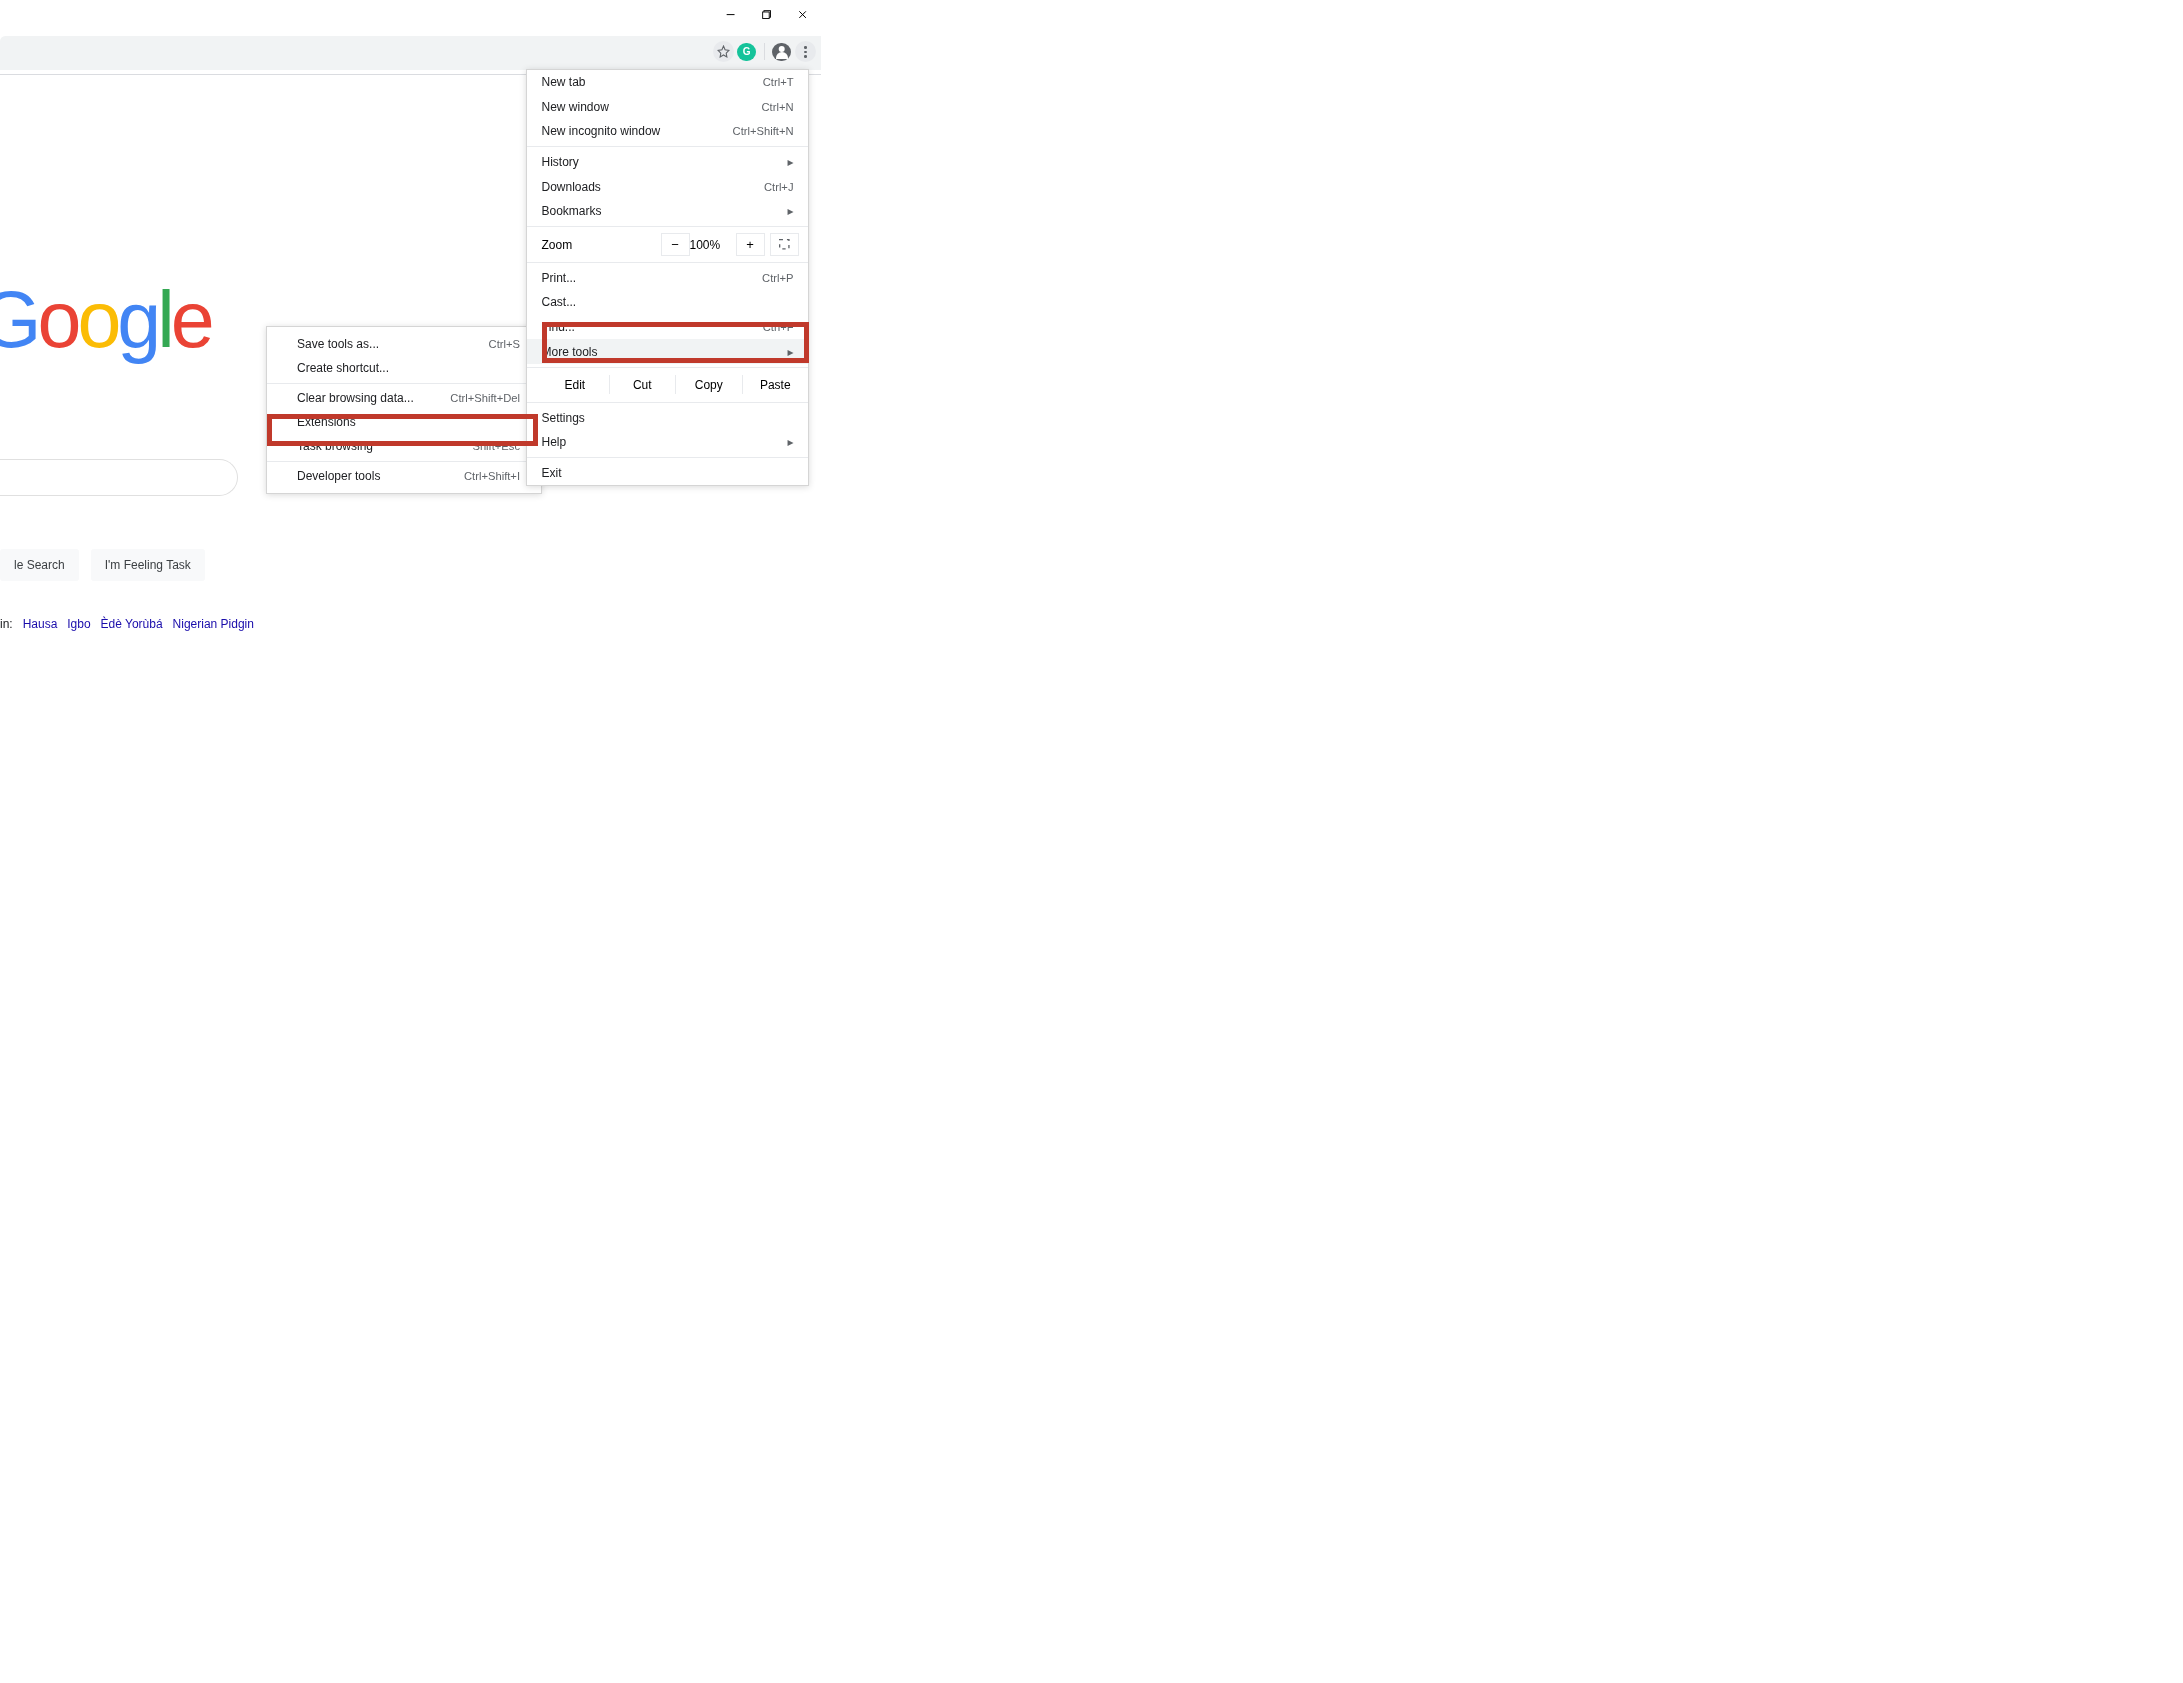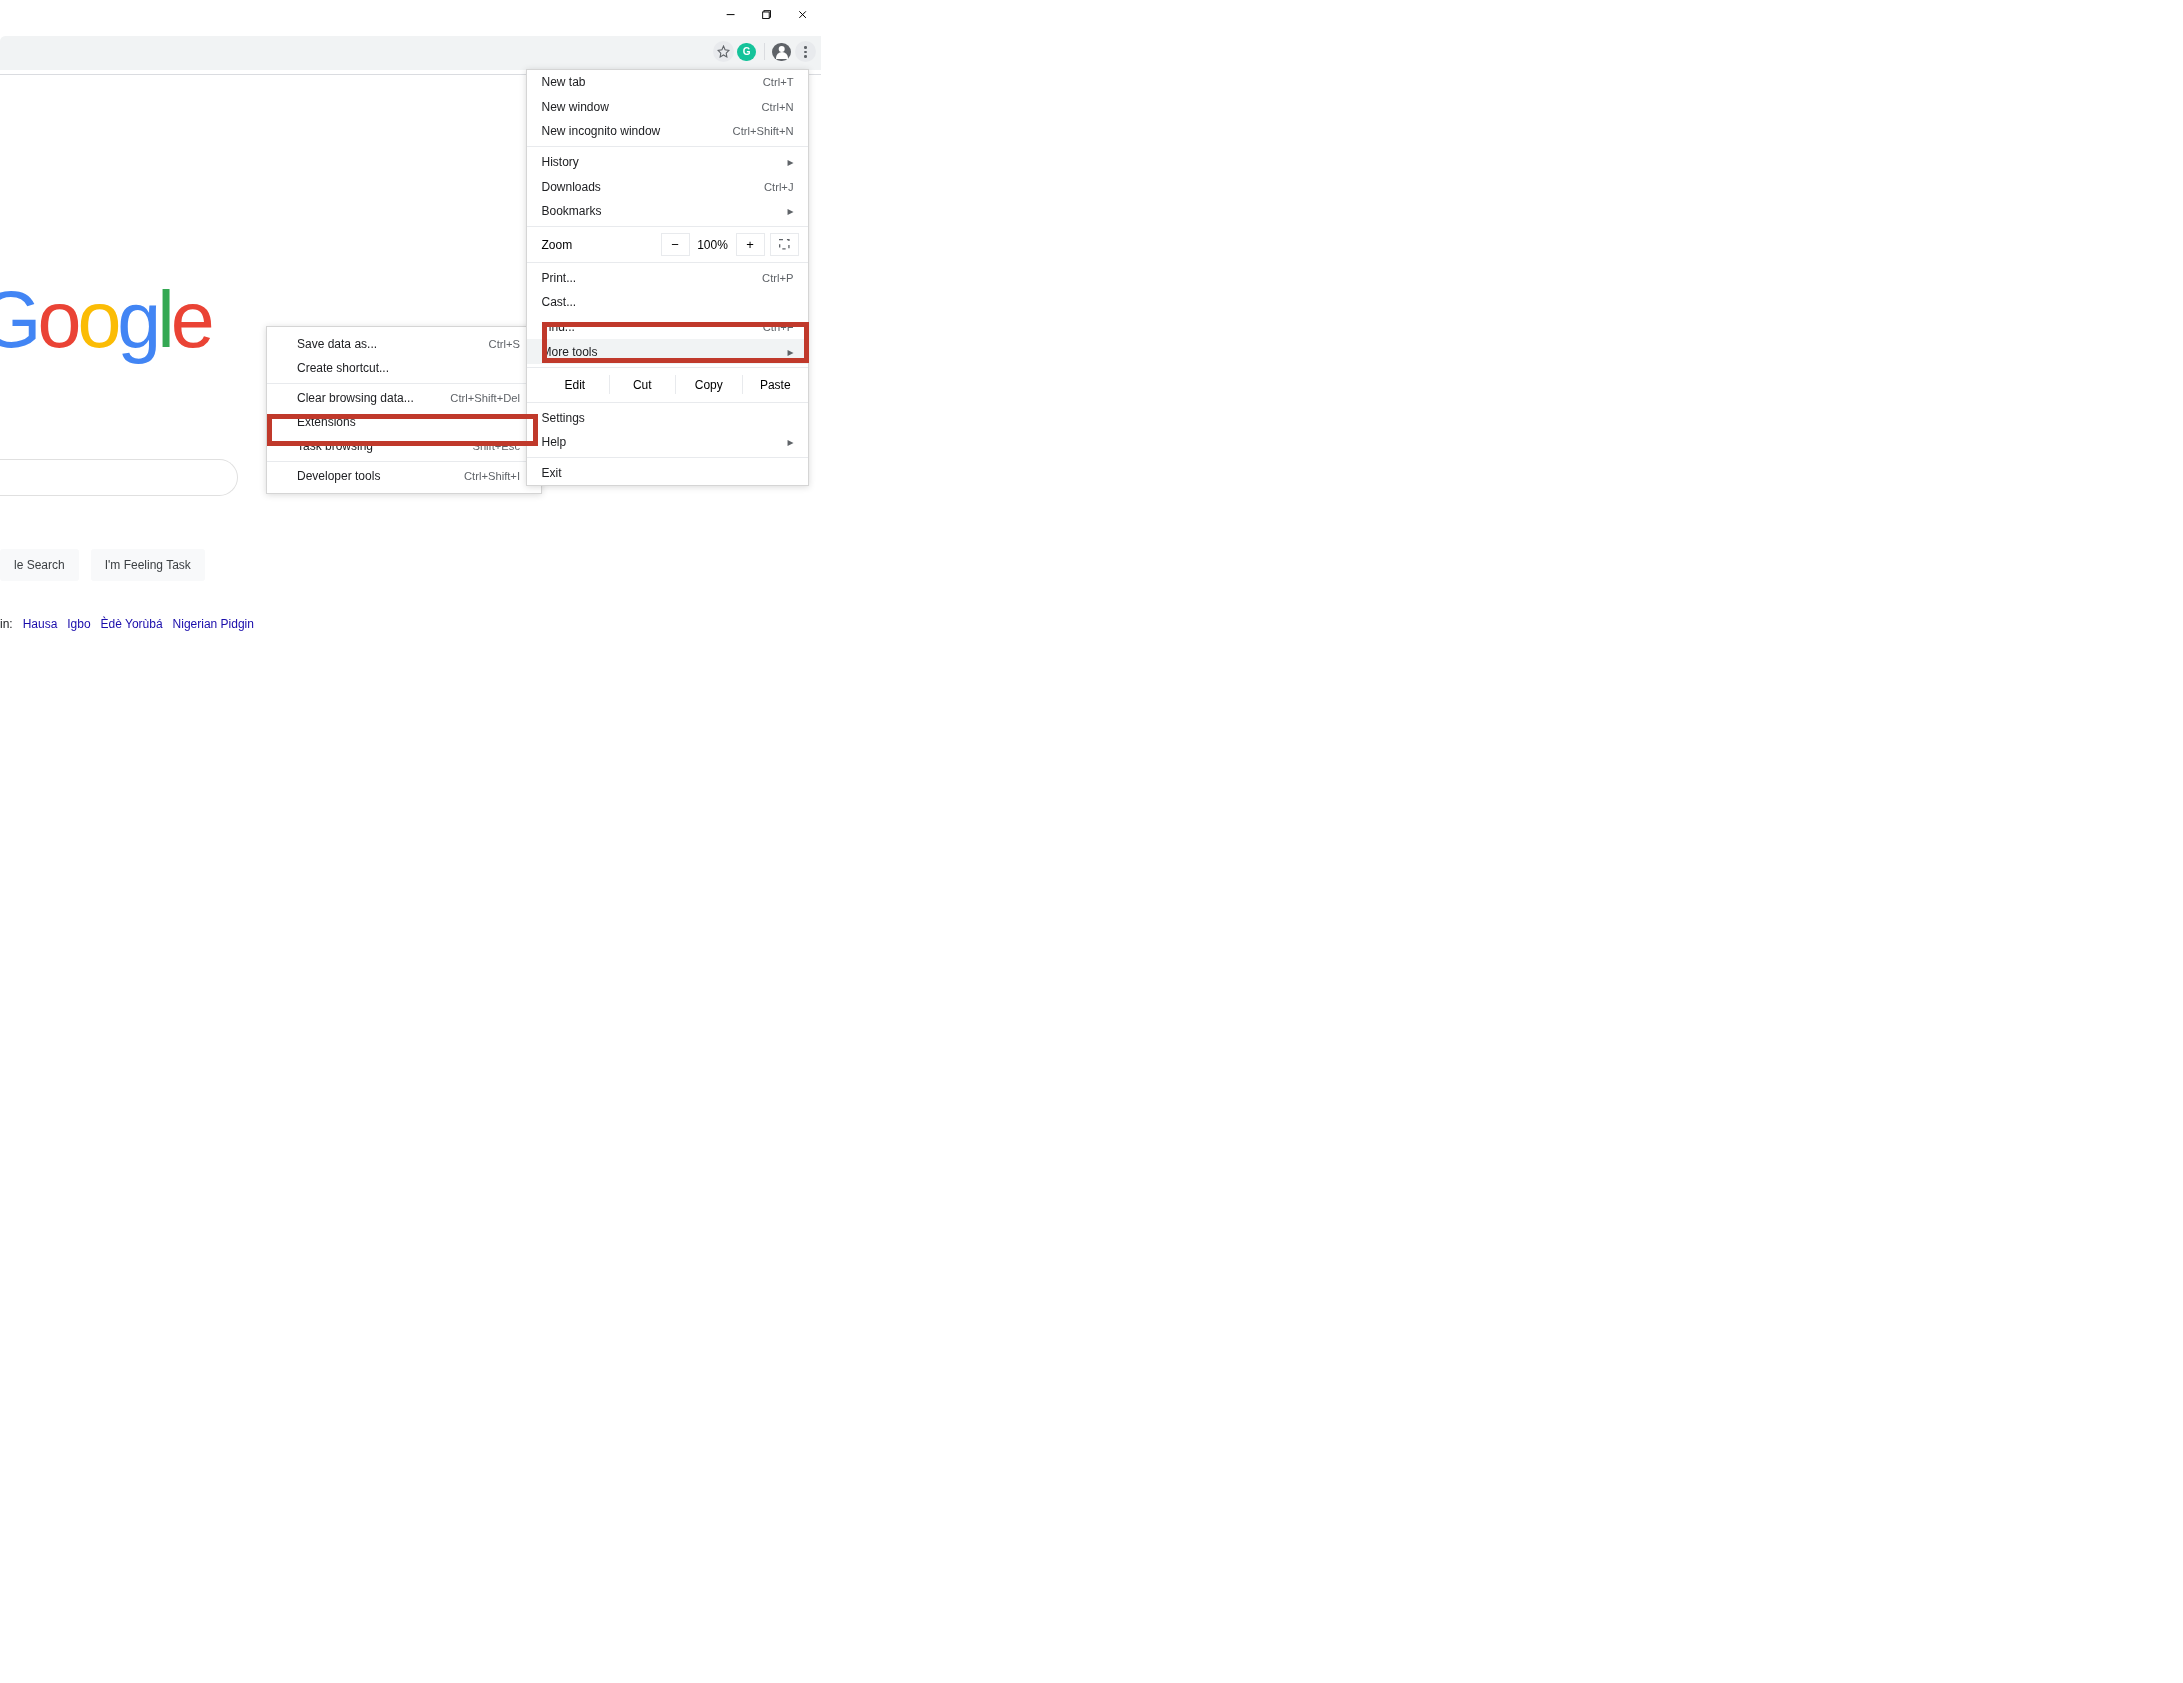--- a/index.html
+++ b/index.html
@@ -55,7 +55,7 @@
 .zoom-label { font-size: 12px; flex: 0 0 67px; }
 .zoom-controls { display: flex; align-items: center; justify-content: flex-end; flex: 1; gap: 0; }
 .zoom-box { width: 29px; height: 22.4px; display: flex; align-items: center; justify-content: center; border: 0.7px solid #e8eaed; font-size: 13px; cursor: pointer; }
-.zoom-val { border: none; font-size: 12px; width: 46px; text-align: center; }
+.zoom-val { border: none; font-size: 12px; width: 46px; }
 .fs-box { width: 29px; height: 22.4px; display: flex; align-items: center; justify-content: center; border: 0.7px solid #e8eaed; margin-left: 5.3px; cursor: pointer; }
 .edit-row { display: flex; align-items: center; padding: 5.3px 0 5.3px 14.5px; }
 .edit-label { font-size: 12px; flex: 0 0 67px; padding-left: 23px; }

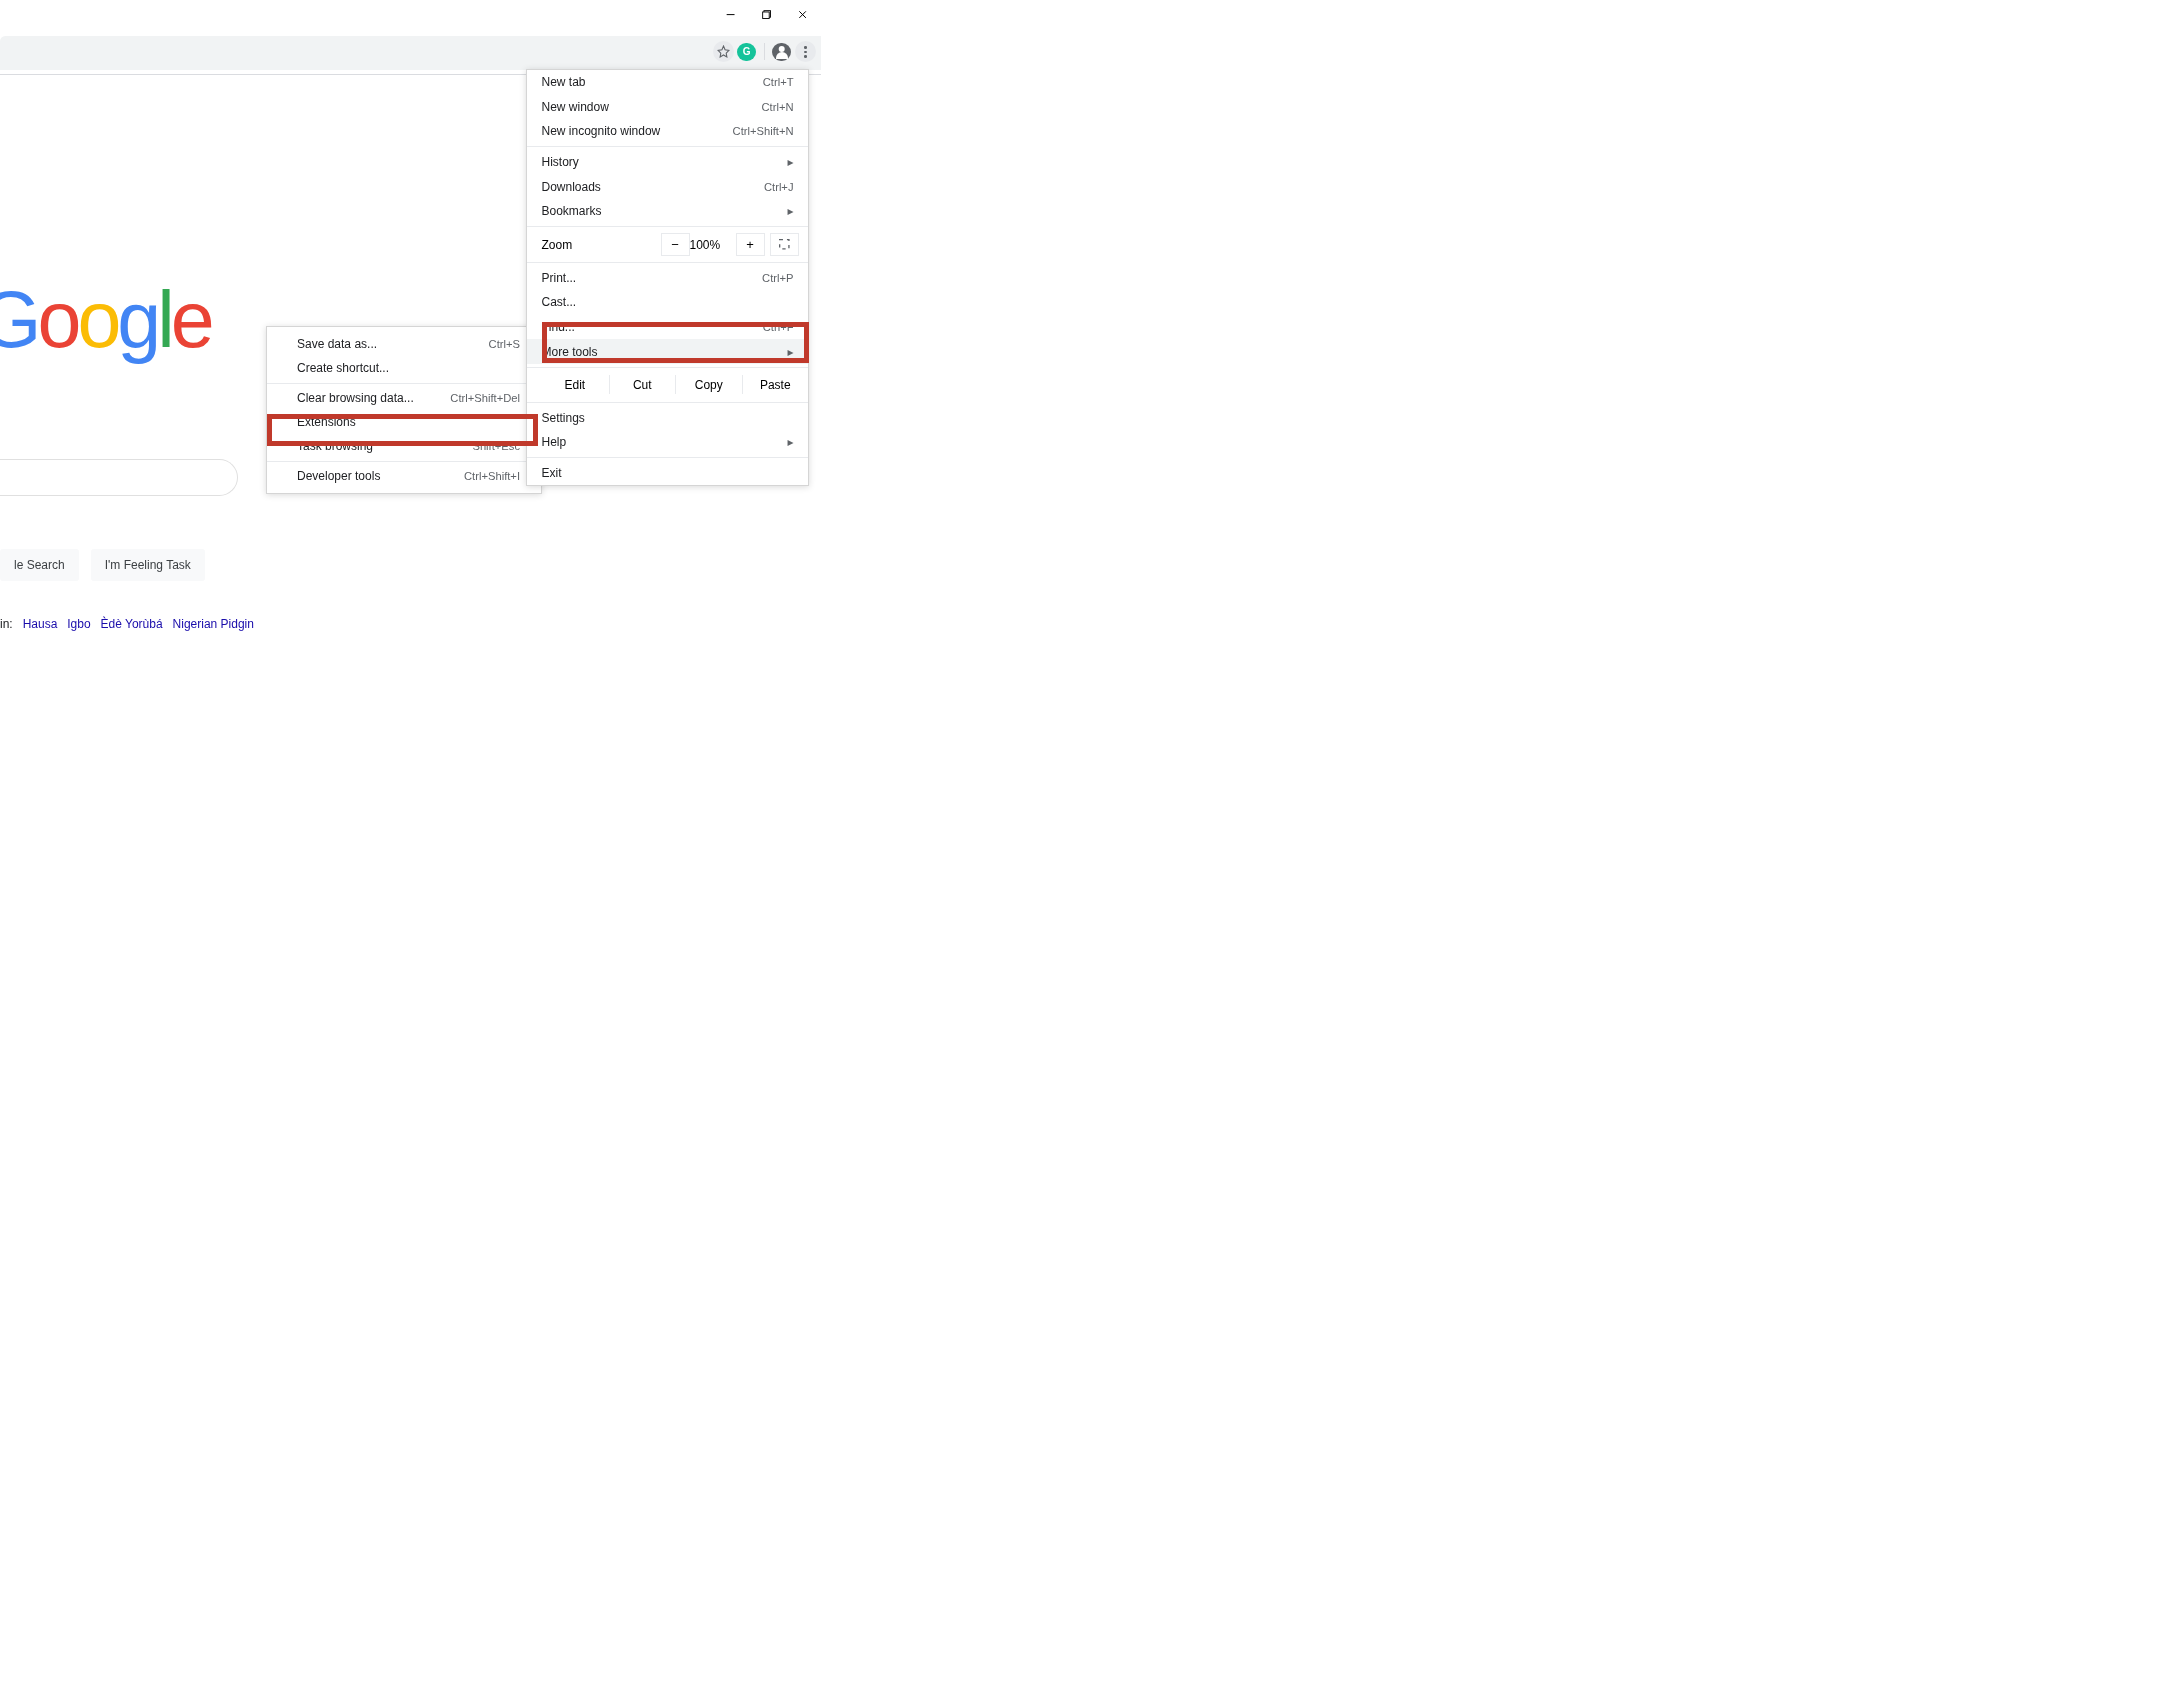--- a/index.html
+++ b/index.html
@@ -139,7 +139,7 @@
 
 <div class="sub-menu">
   <div class="sub-item">
-    <span>Save data as...</span>
+    <span>Save tools as...</span>
     <span class="shortcut">Ctrl+S</span>
   </div>
   <div class="sub-item">

